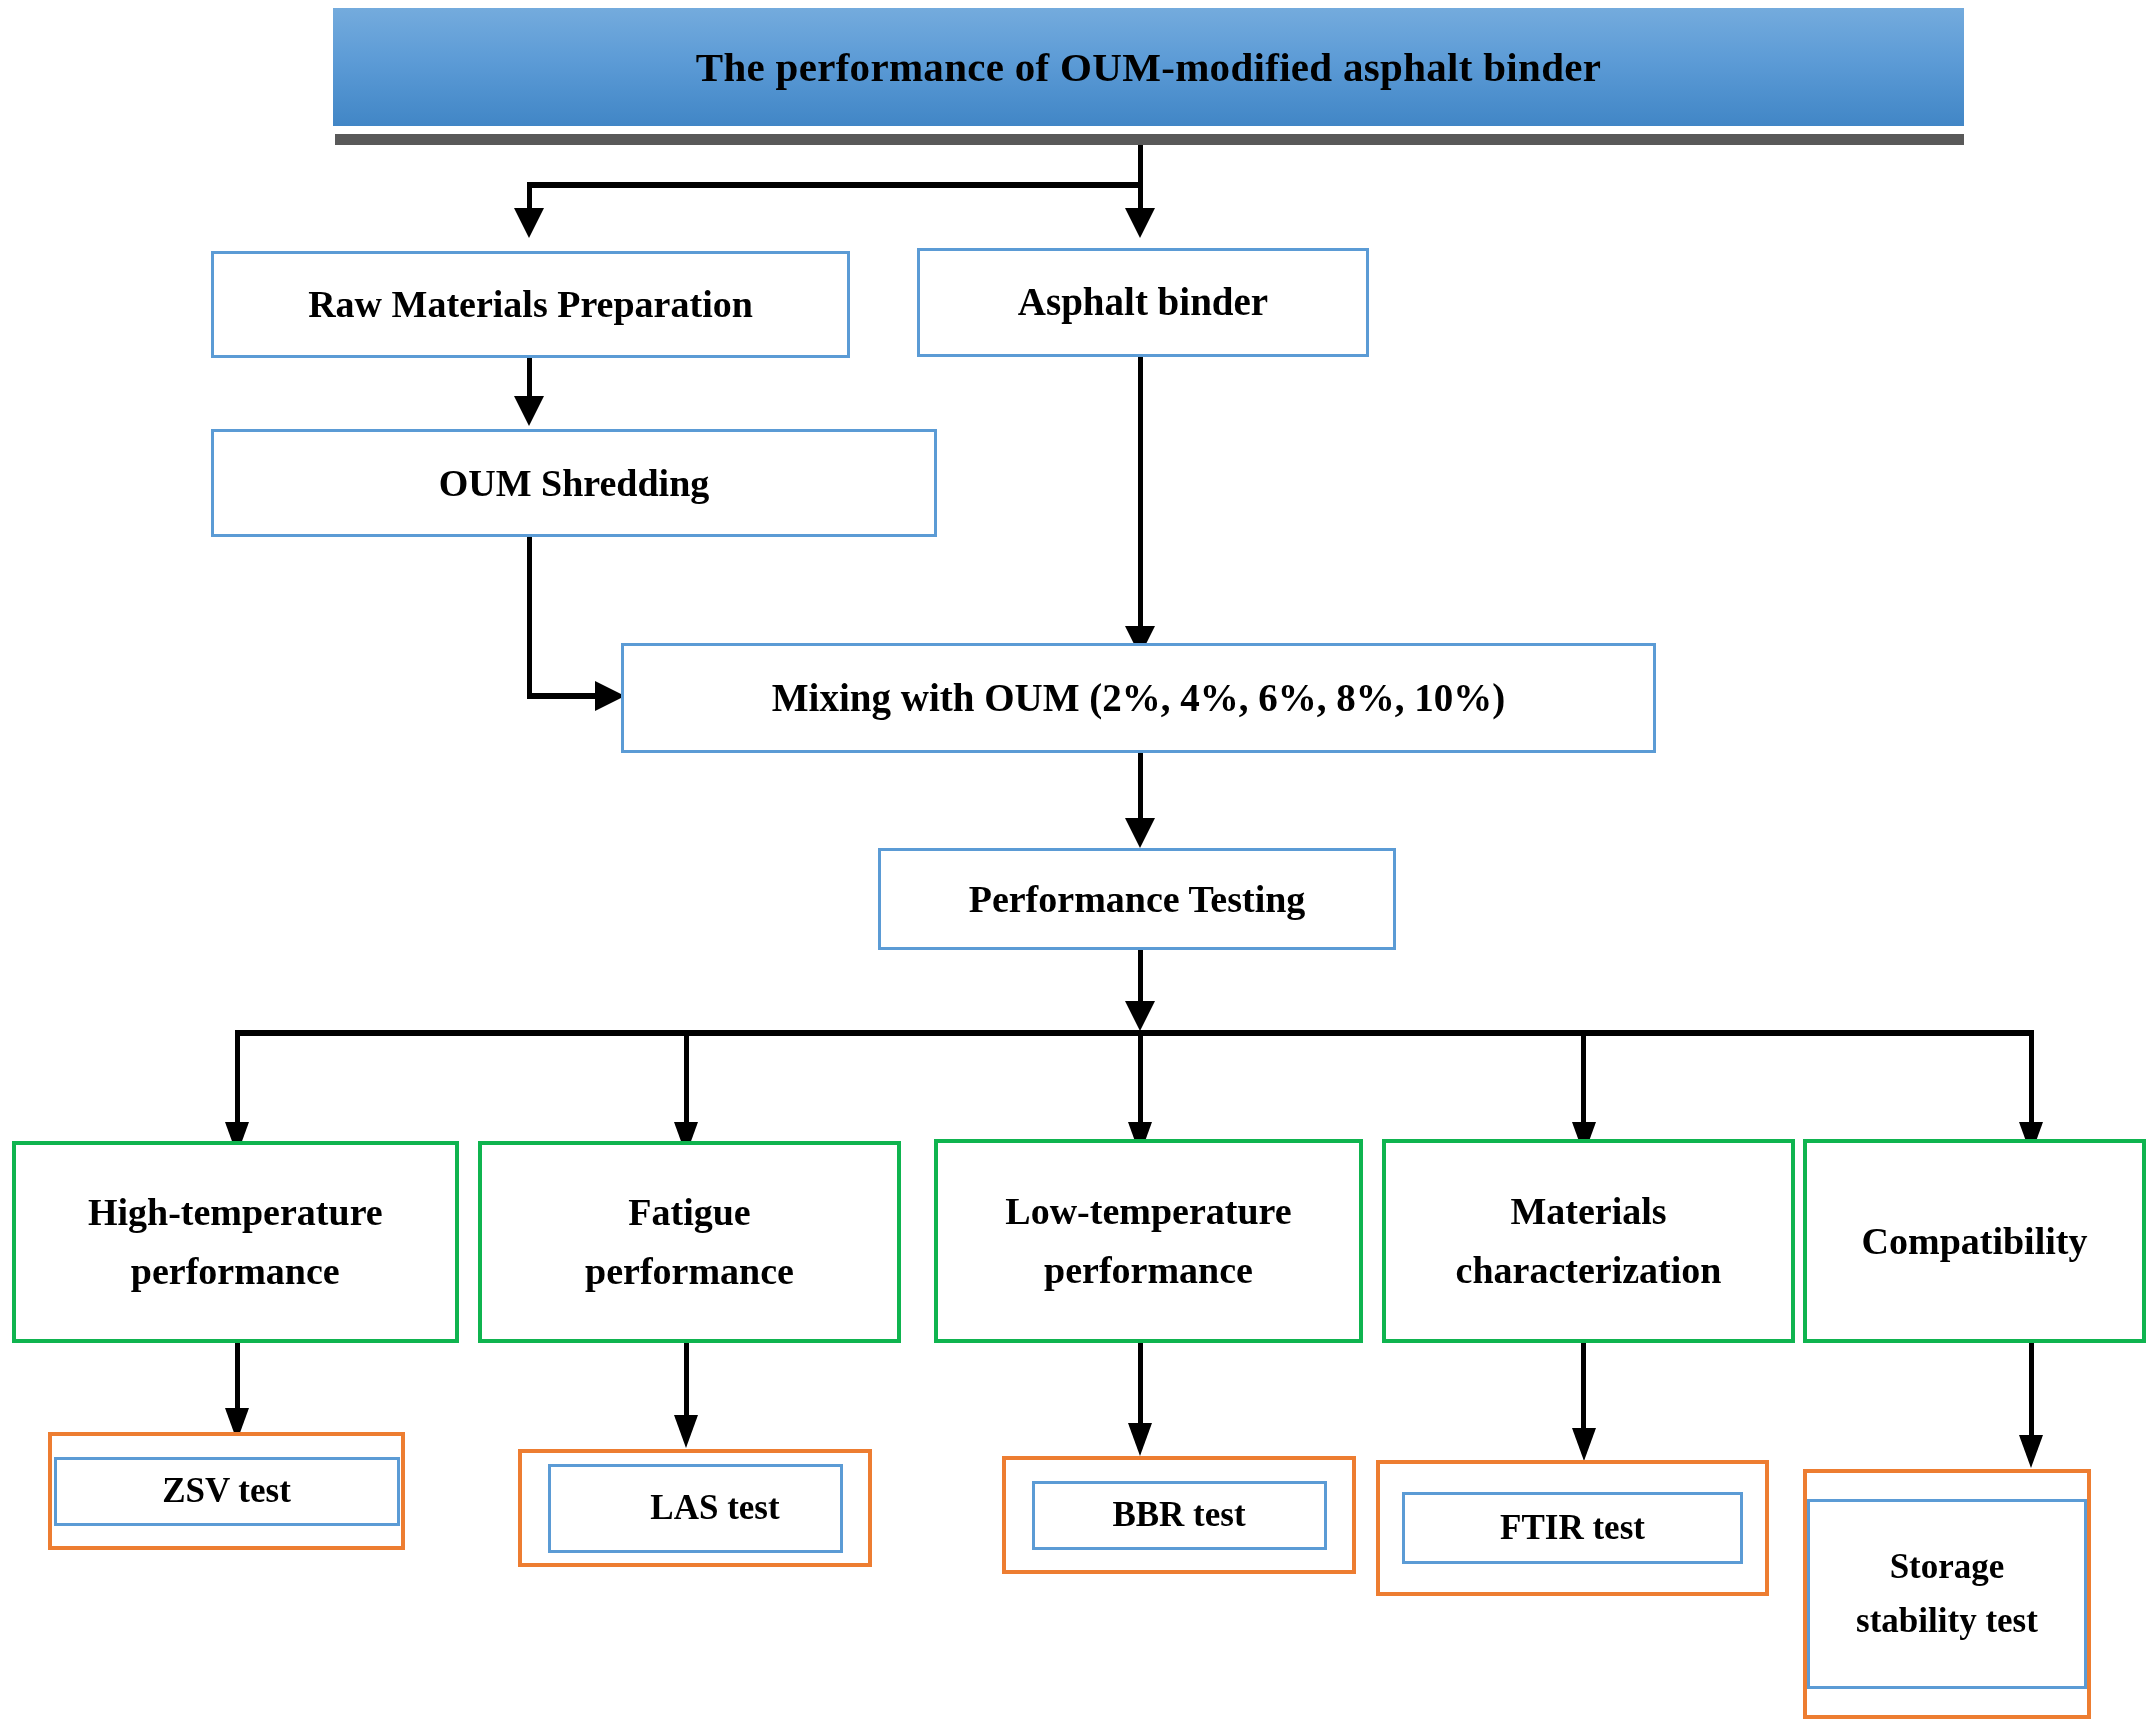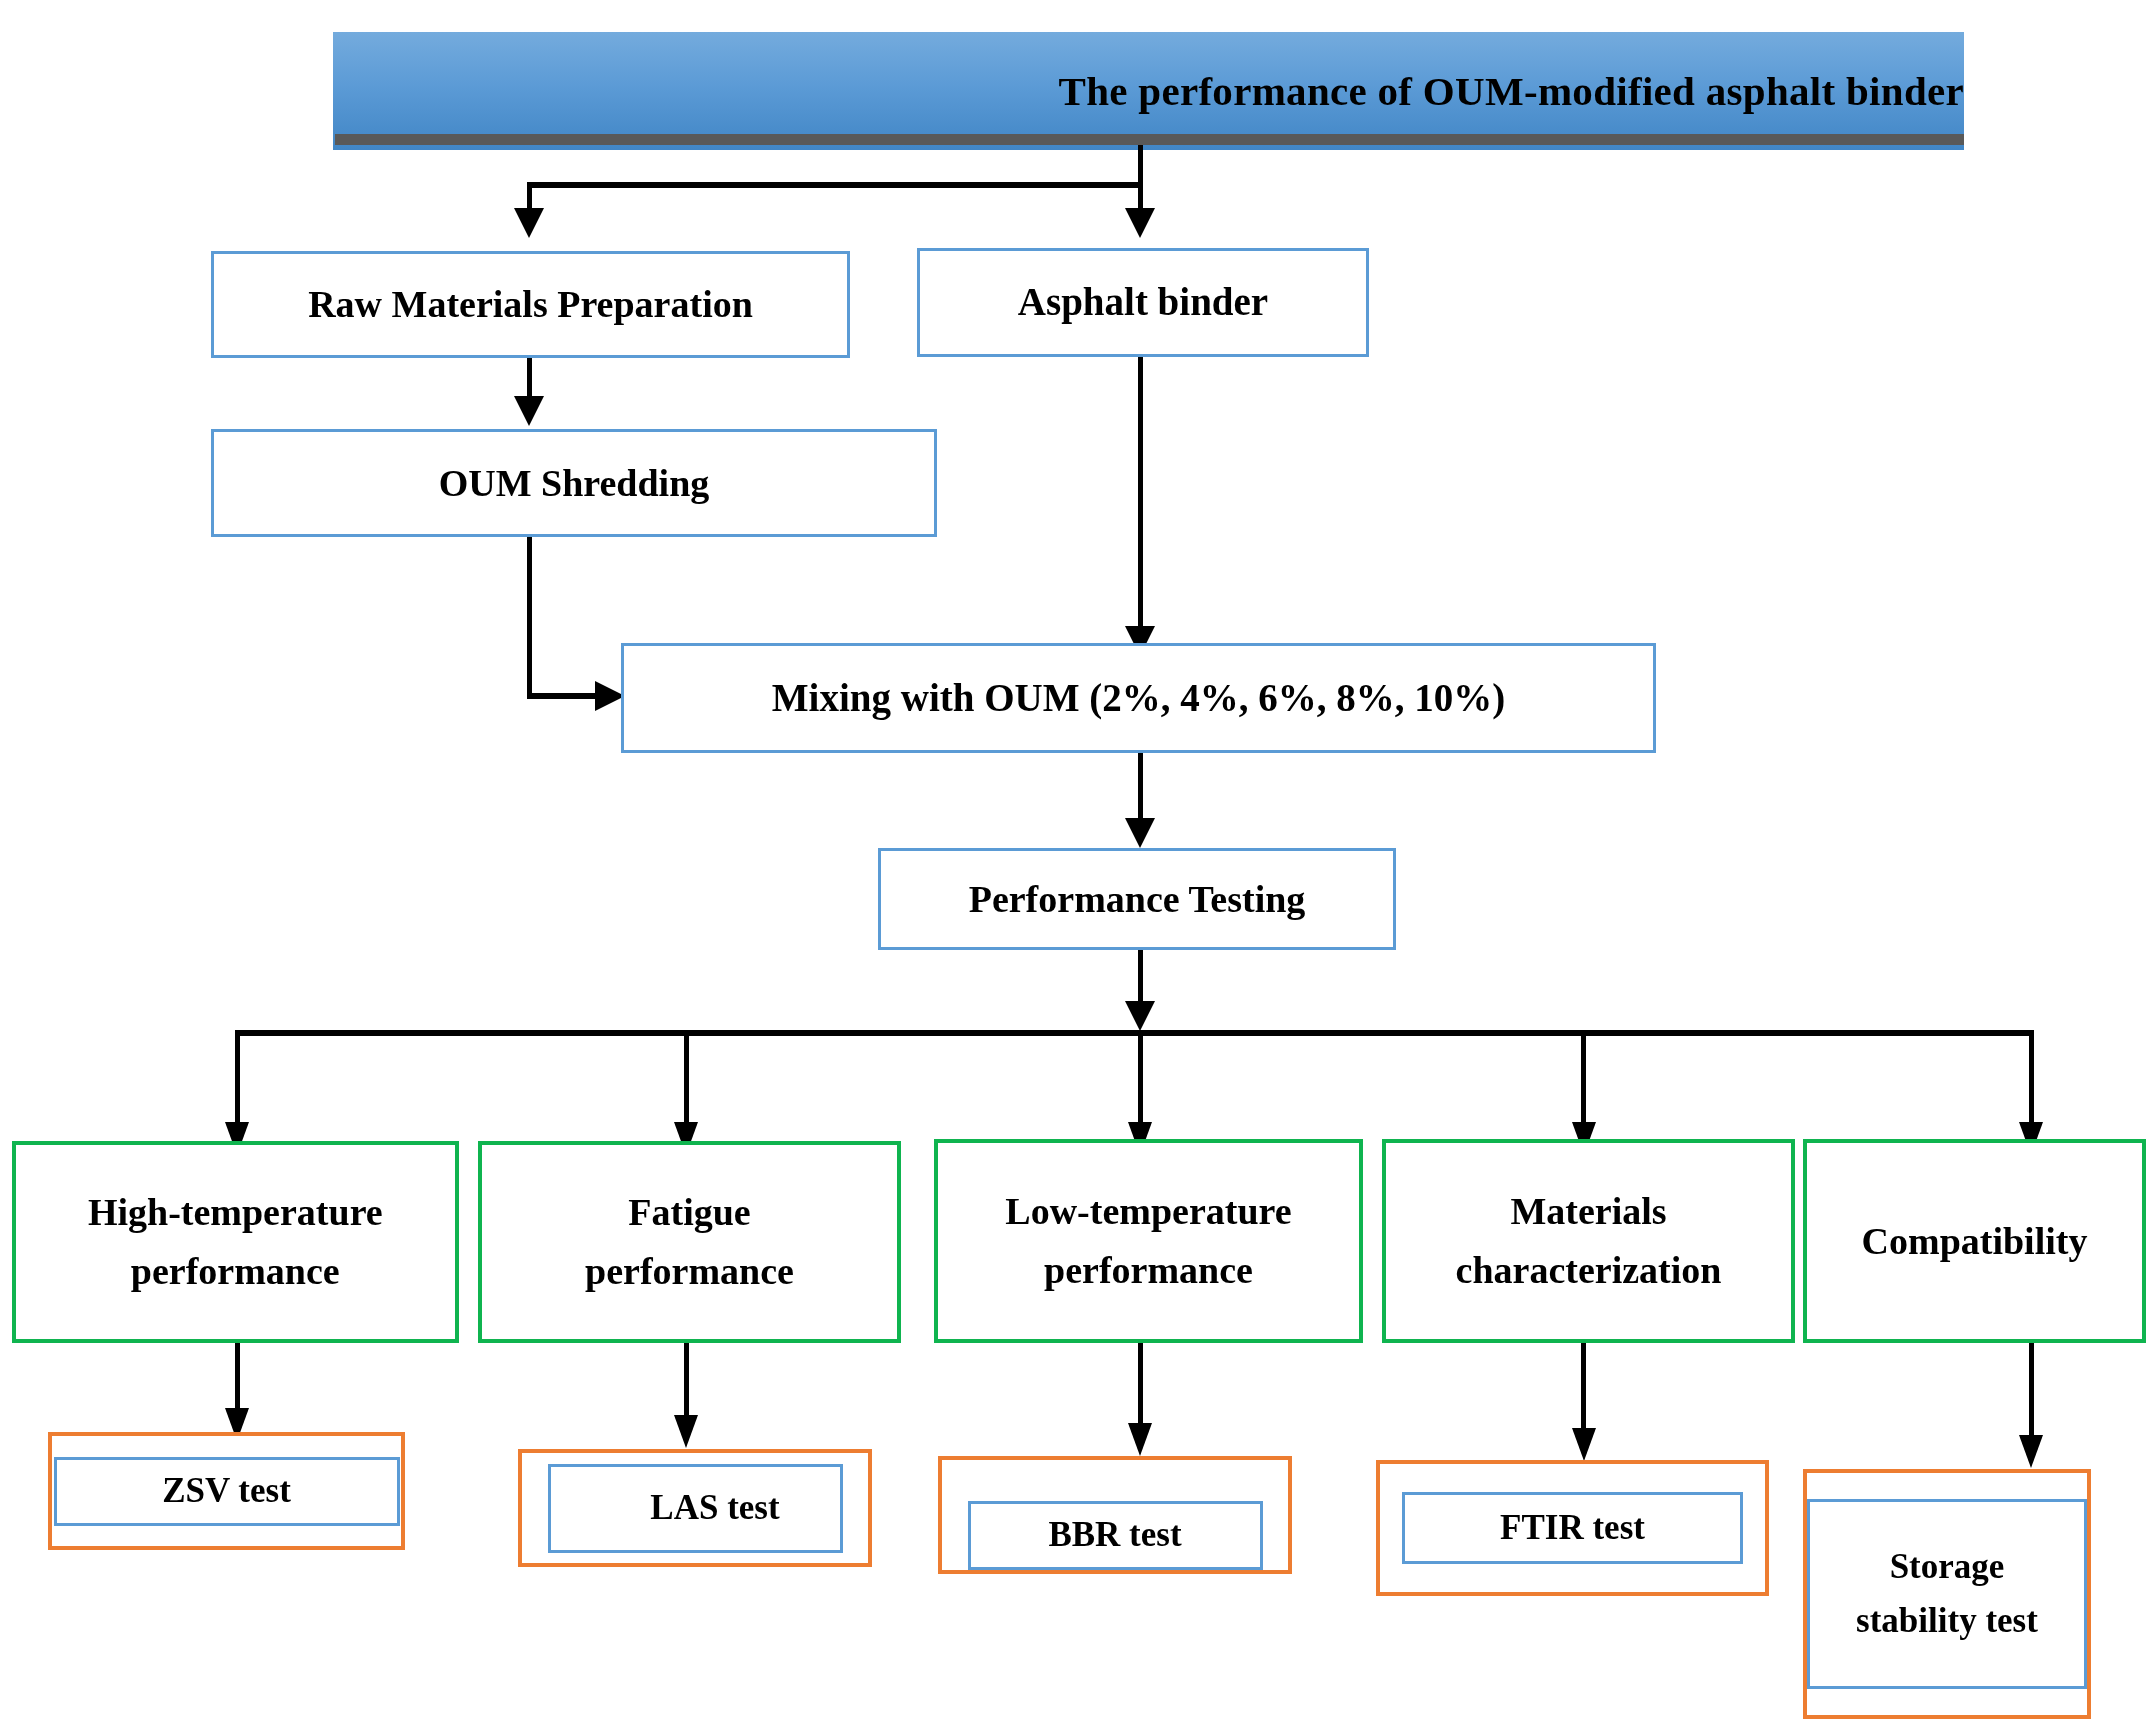--- a/index.html
+++ b/index.html
@@ -20,13 +20,13 @@
   .title-banner {
     position: absolute;
     left: 333px;
-    top: 32px;
+    top: 8px;
     width: 1631px;
     height: 118px;
     background: linear-gradient(to bottom, #74ABDD 0%, #5C9BD6 45%, #4186C6 100%);
     display: flex;
     align-items: center;
-    justify-content: flex-end;
+    justify-content: center;
     box-sizing: border-box;
   }
   .title-banner-shadow {

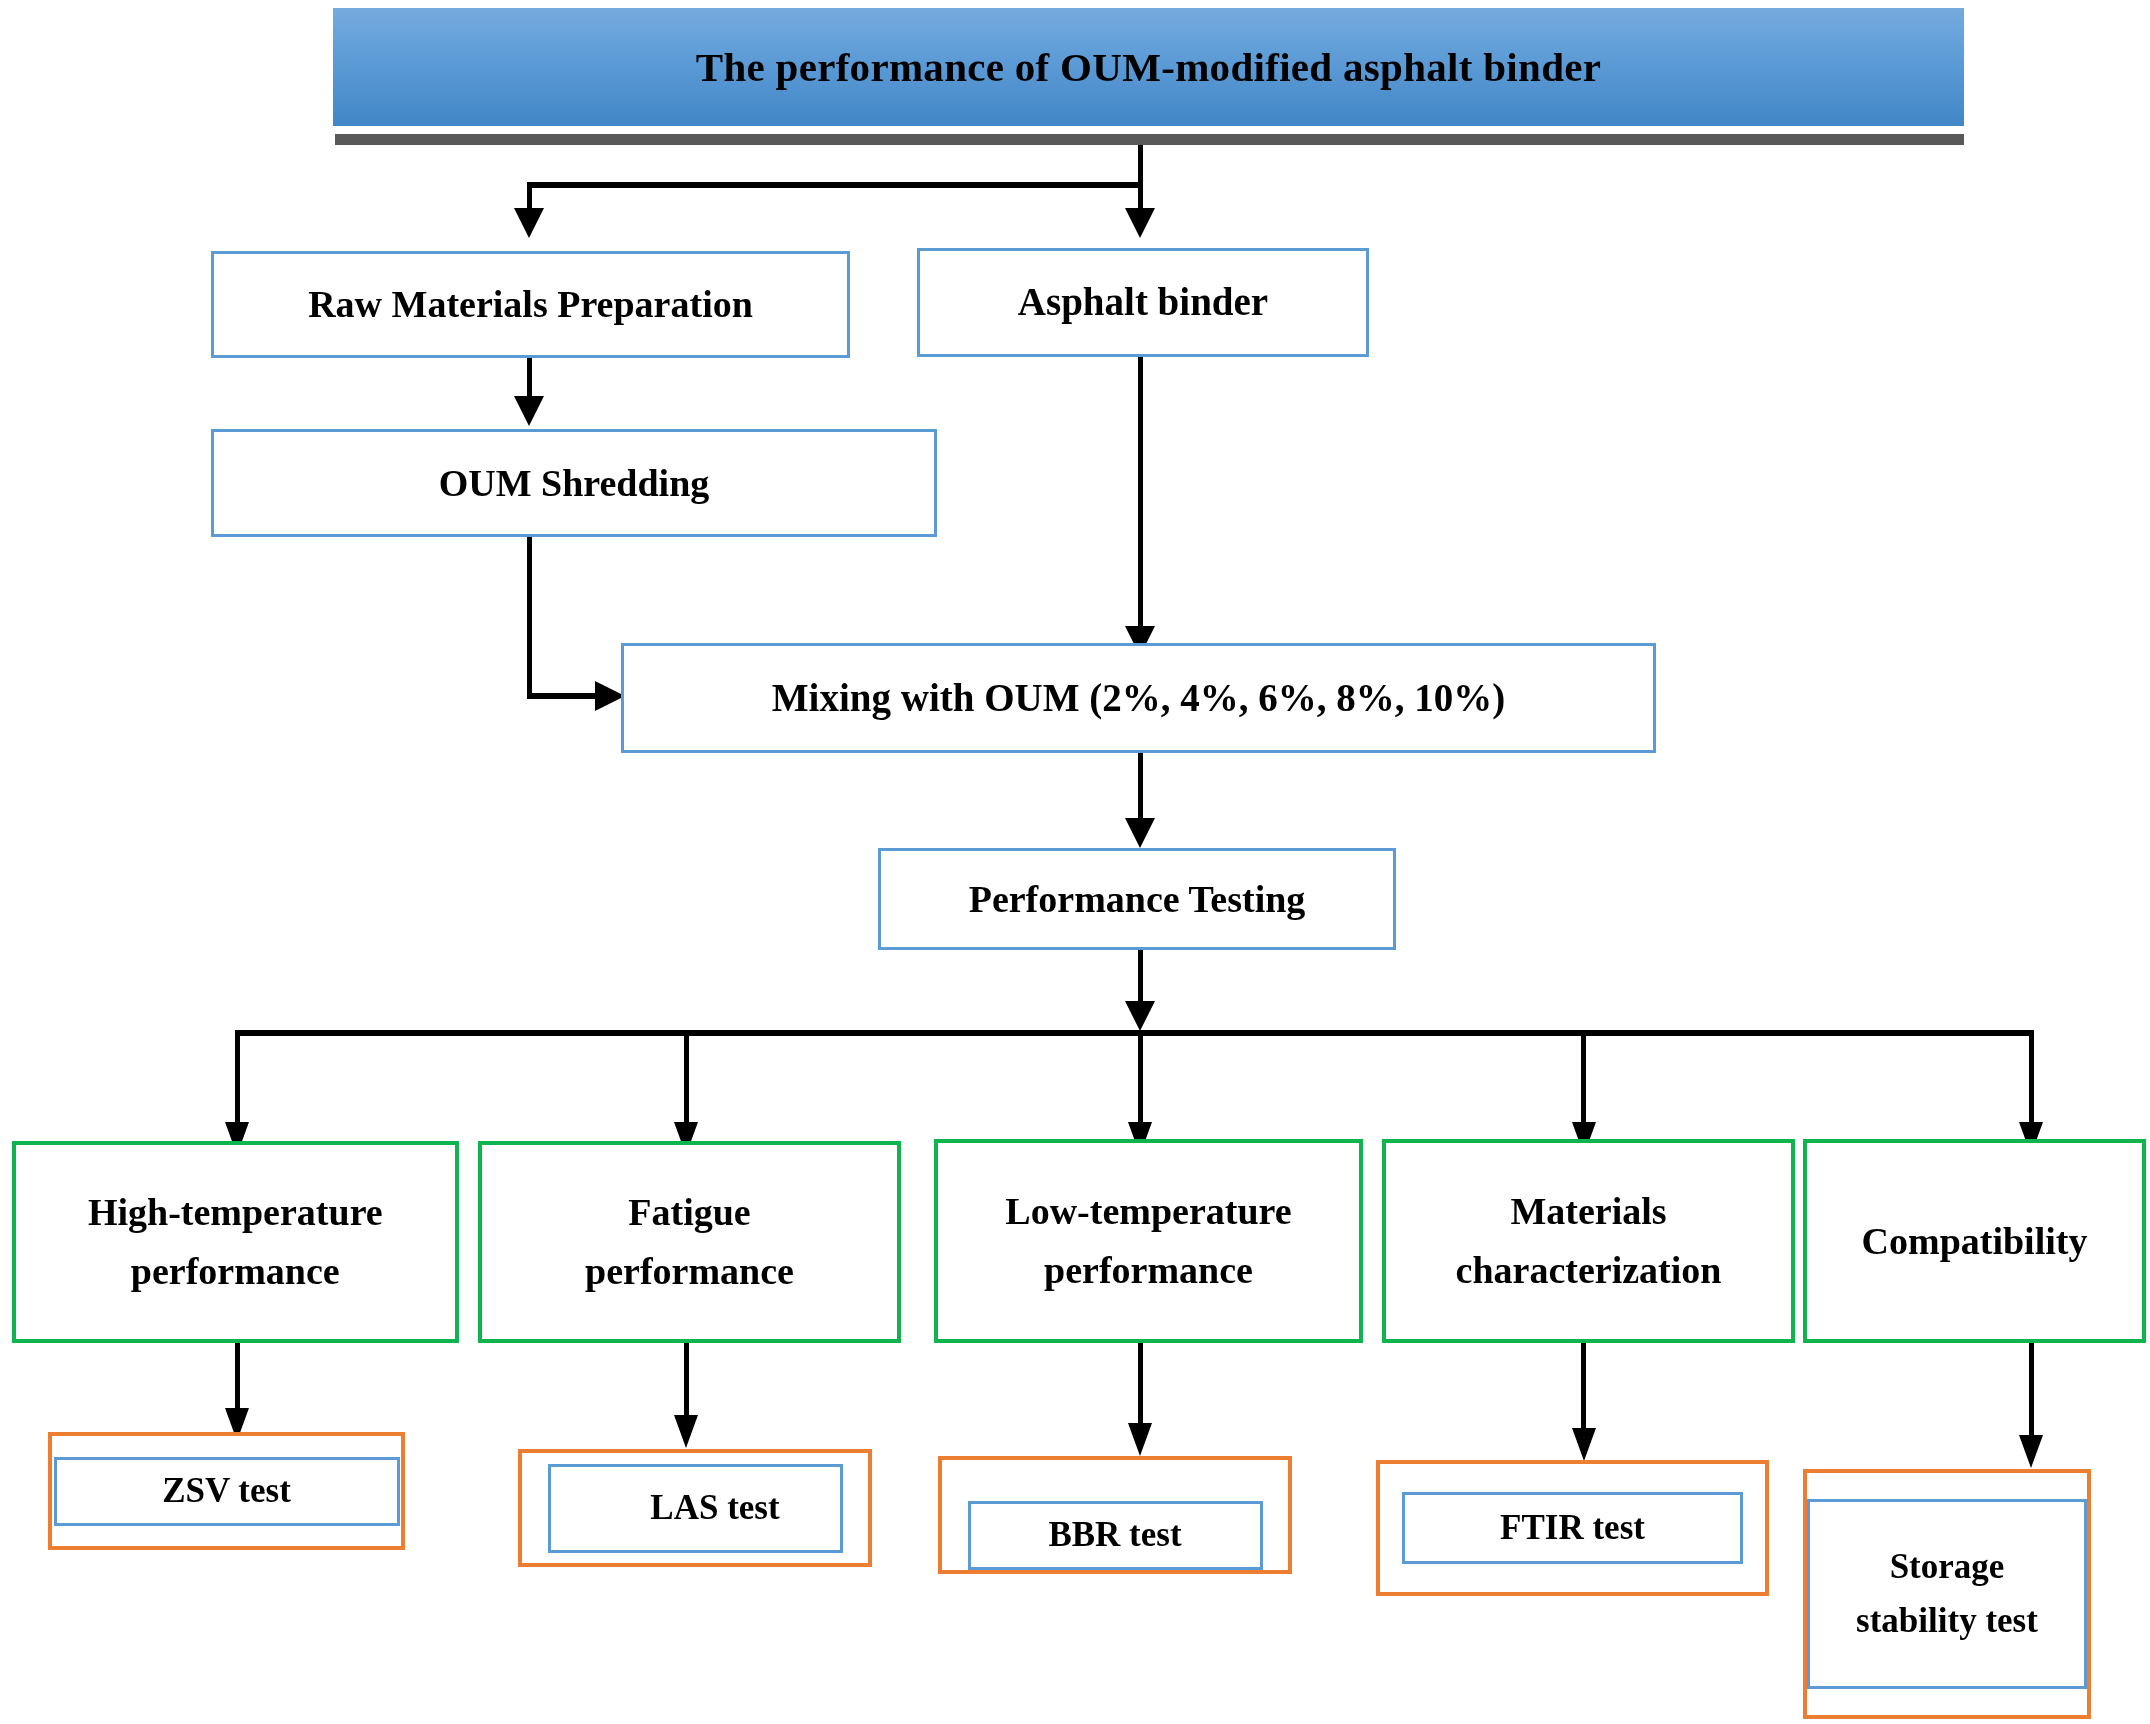--- a/index.html
+++ b/index.html
@@ -234,7 +234,7 @@
     </div>
   </div>
 
-  <div class="box box-orange" style="left:938px; top:1456px; width:354px; height:118px;align-items:flex-end;">
+  <div class="box box-orange" style="left:1002px; top:1456px; width:354px; height:118px;">
     <div class="box box-blue" style="position:relative; left:0; top:0; width:295px; height:69px;">
       <span class="box-label fs-54">BBR test</span>
     </div>

